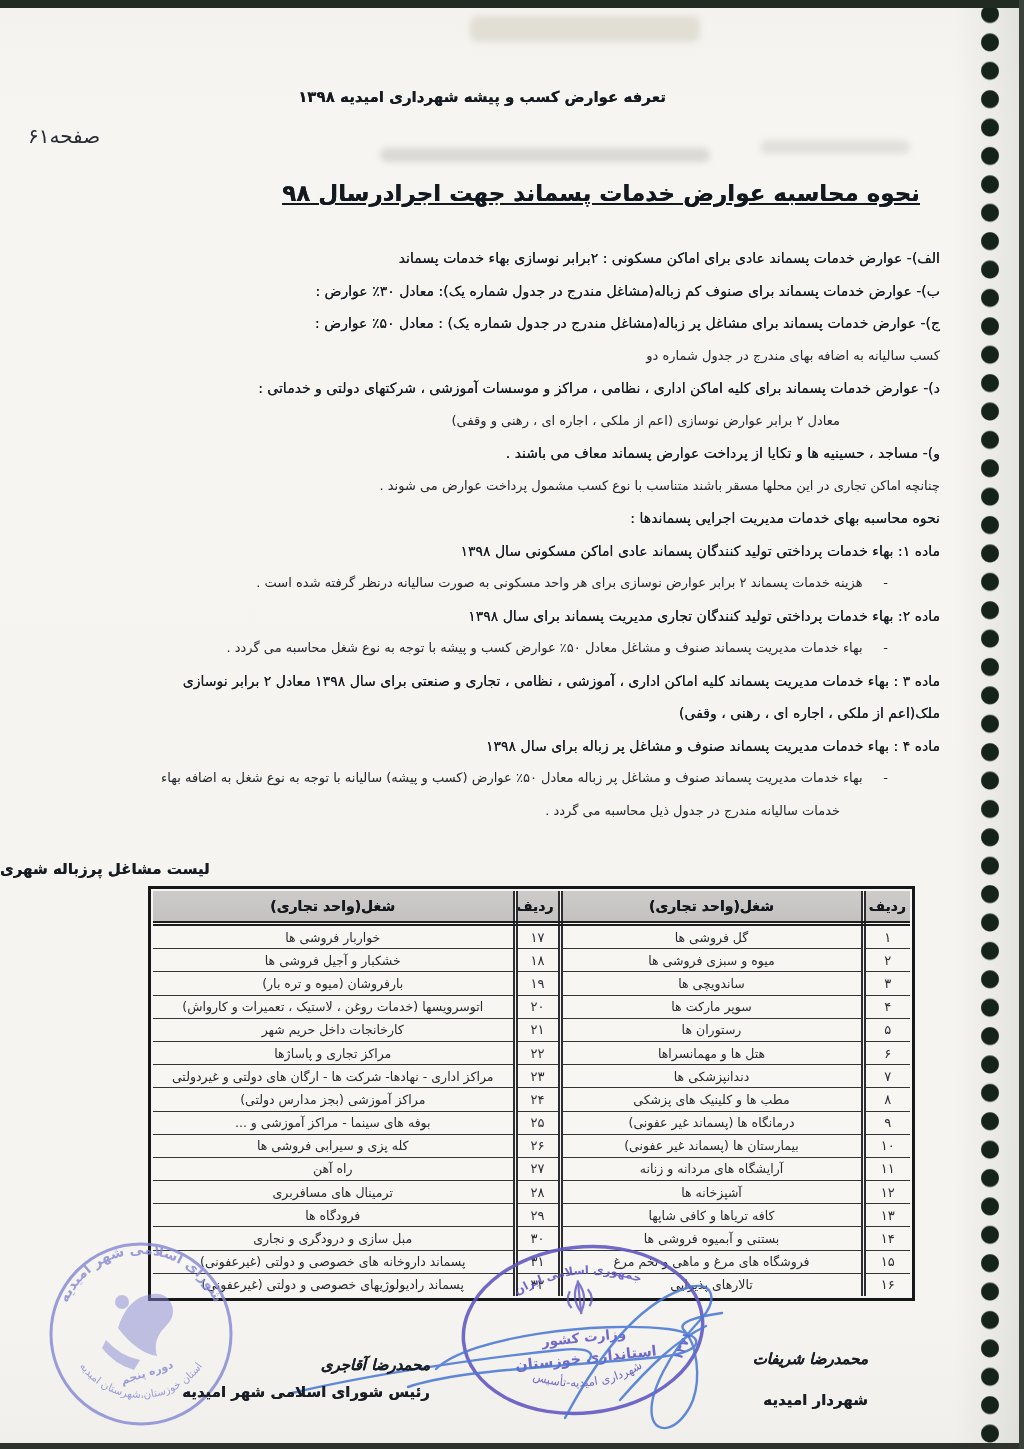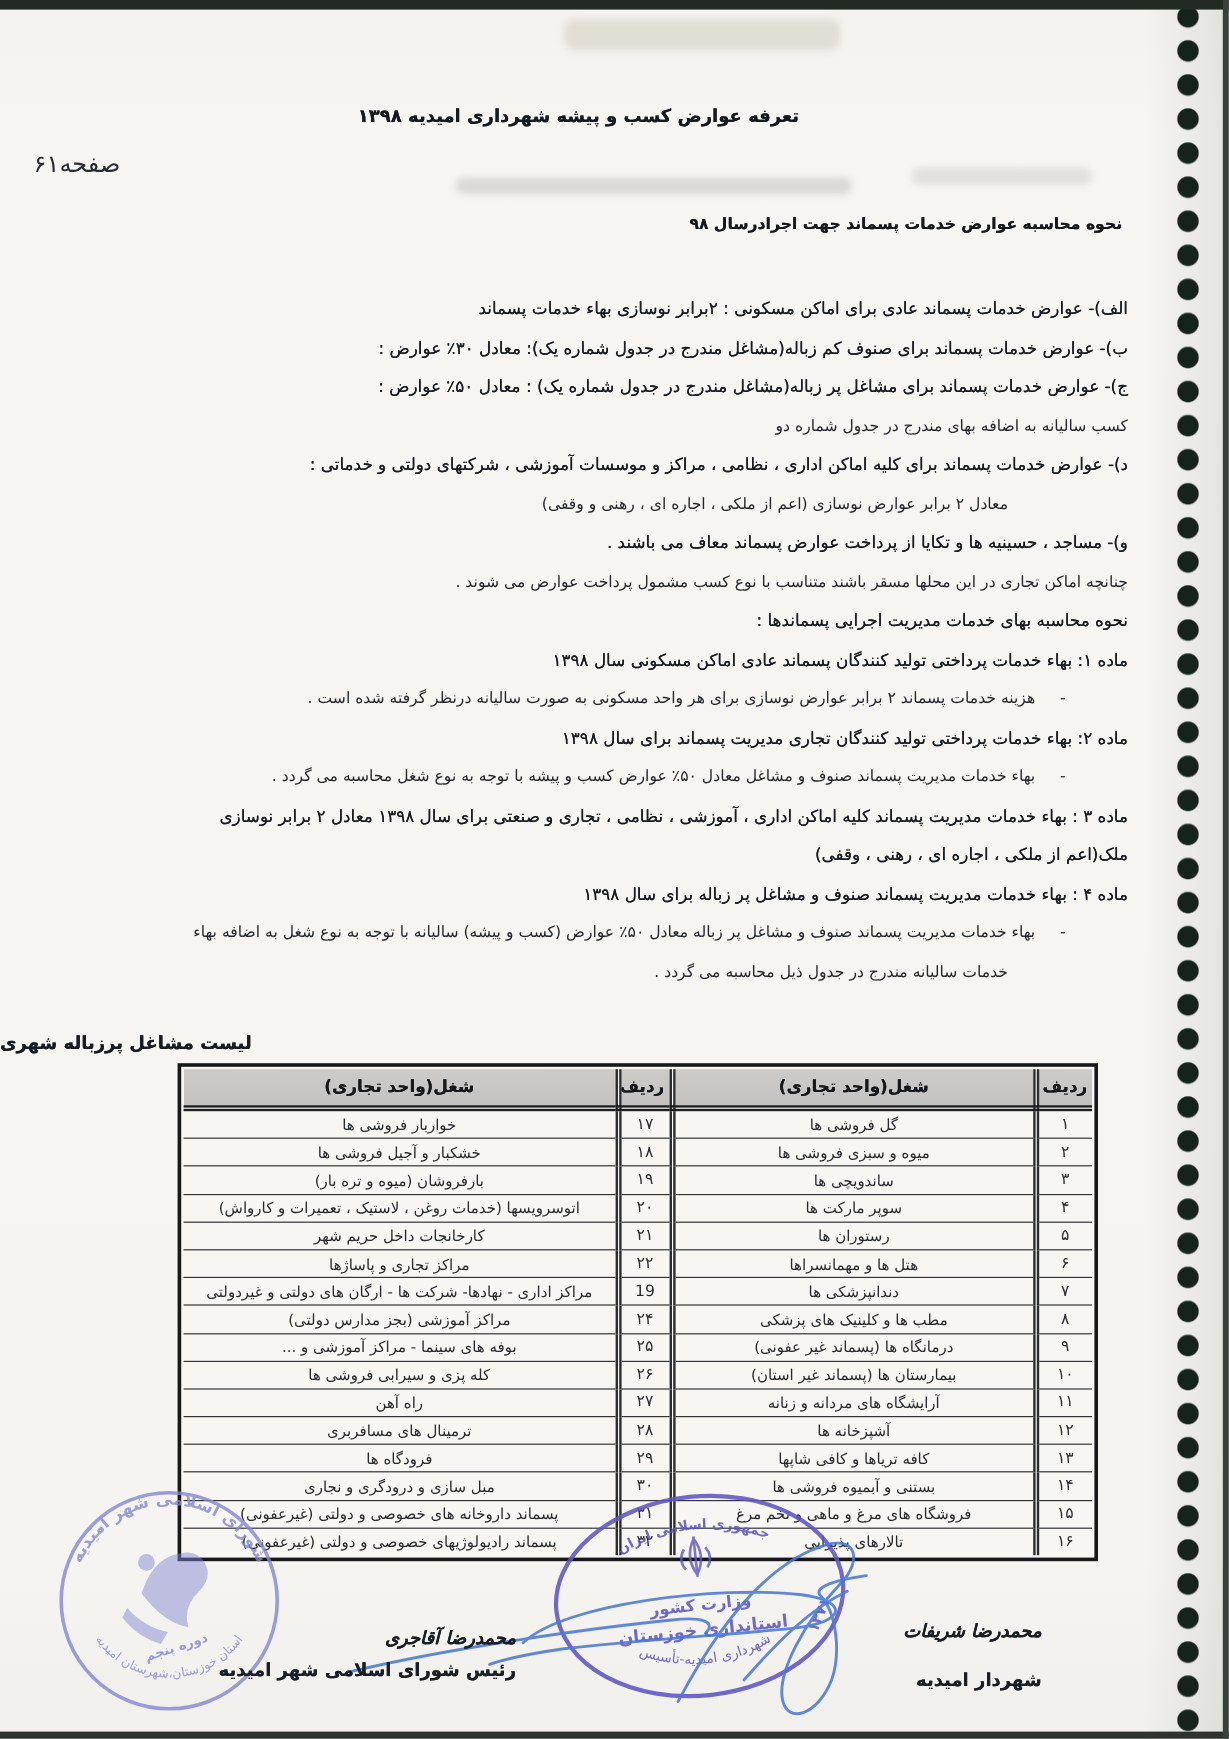--- a/index.html
+++ b/index.html
@@ -30,8 +30,8 @@
   .header-title{position:absolute;top:88px;left:0;right:60px;text-align:center;
     font-size:15px;font-weight:bold;text-shadow:0 0 .4px currentColor;color:#161b22;}
   .page-label-wrap{position:absolute;top:124px;left:28px;font-size:20px;color:#272c34;}
-  .main-title{position:absolute;top:180px;right:89px;font-size:13px;font-weight:bold;
-    text-shadow:0 0 .5px currentColor;color:#141920;}
+  .main-title{position:absolute;top:180px;right:104px;font-size:23px;font-weight:bold;
+    text-shadow:0 0 .5px currentColor;color:#141920;text-decoration:underline;}
 
   .clauses{position:absolute;top:242px;right:84px;width:872px;direction:rtl;}
   .clause{line-height:32.5px;white-space:nowrap;}

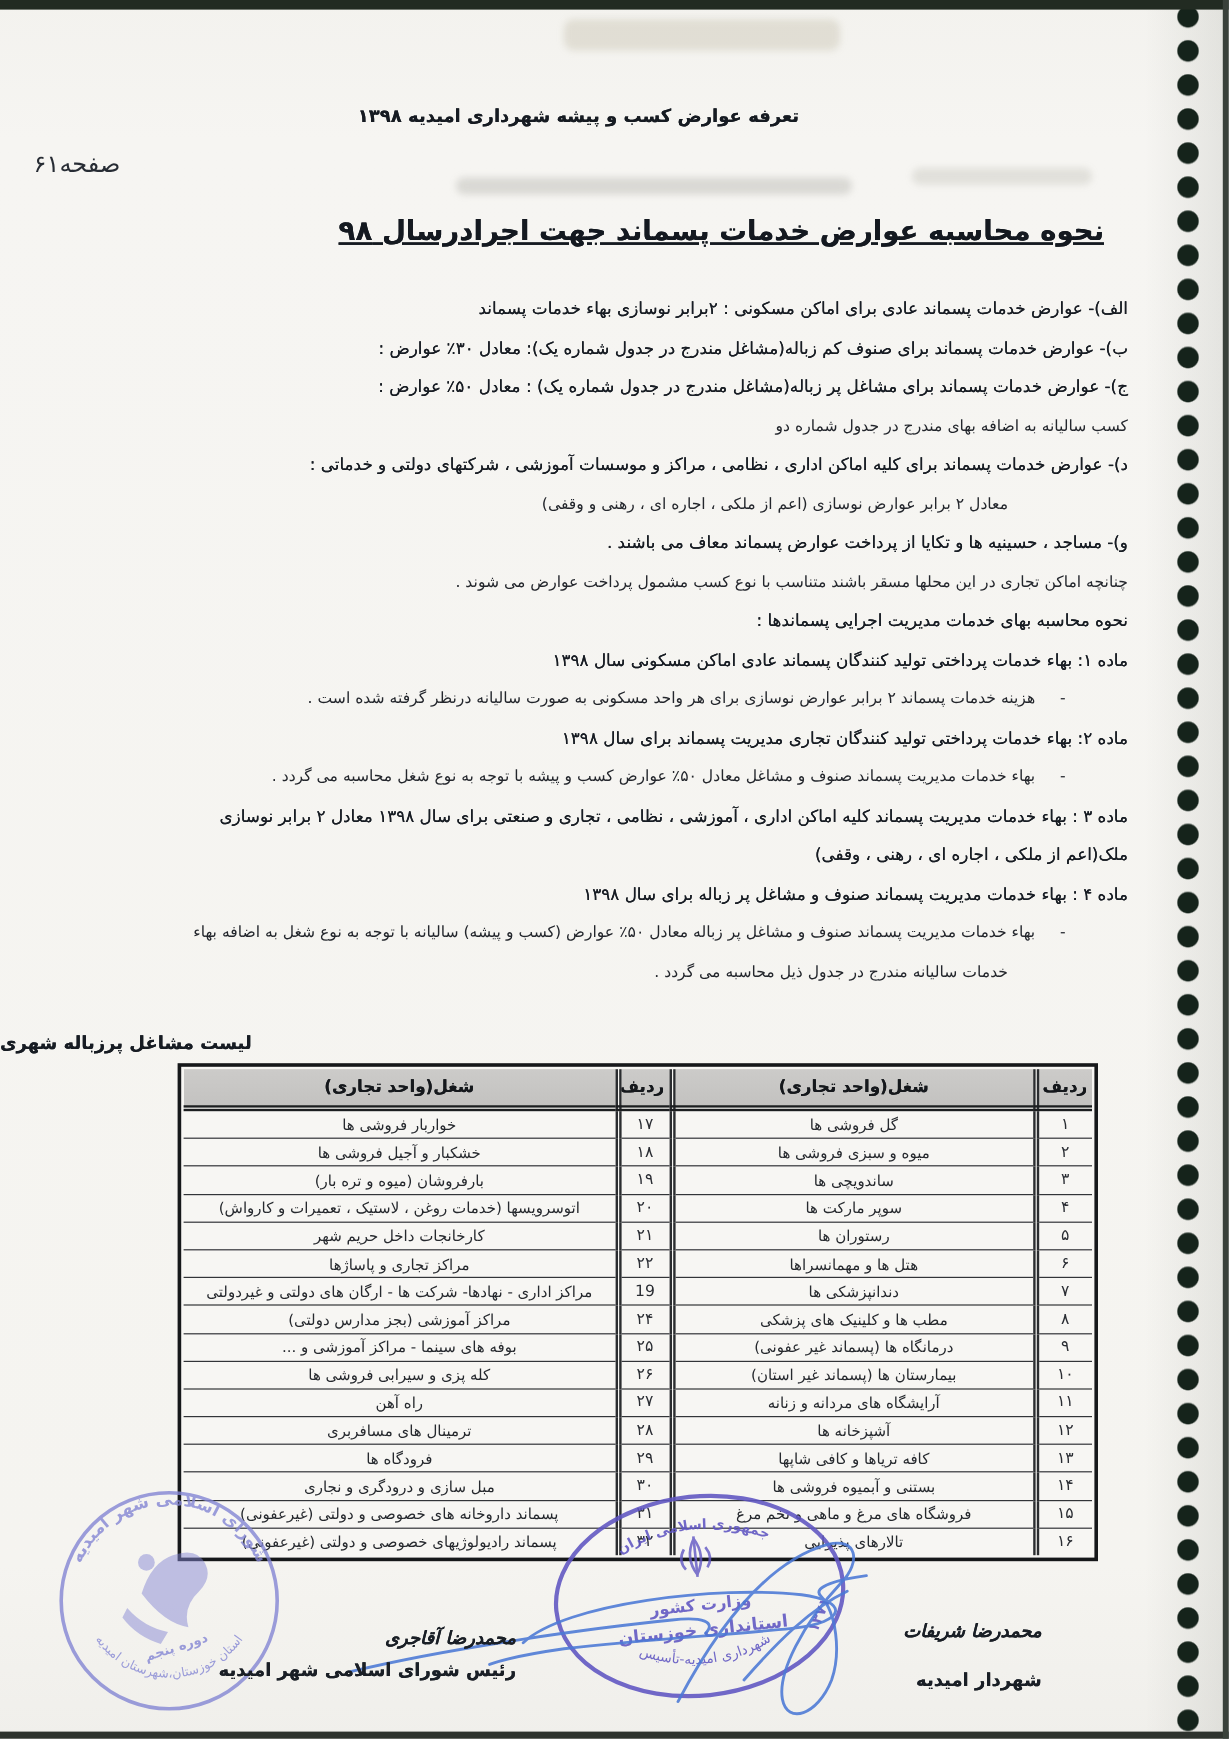--- a/index.html
+++ b/index.html
@@ -166,7 +166,7 @@
           <tr>
             <td class="num">۷</td>
             <td class="job">دندانپزشکی ها</td>
-            <td class="num">19</td>
+            <td class="num">۲۳</td>
             <td class="job">مراکز اداری - نهادها- شرکت ها - ارگان های دولتی و غیردولتی</td>
           </tr>
           <tr>

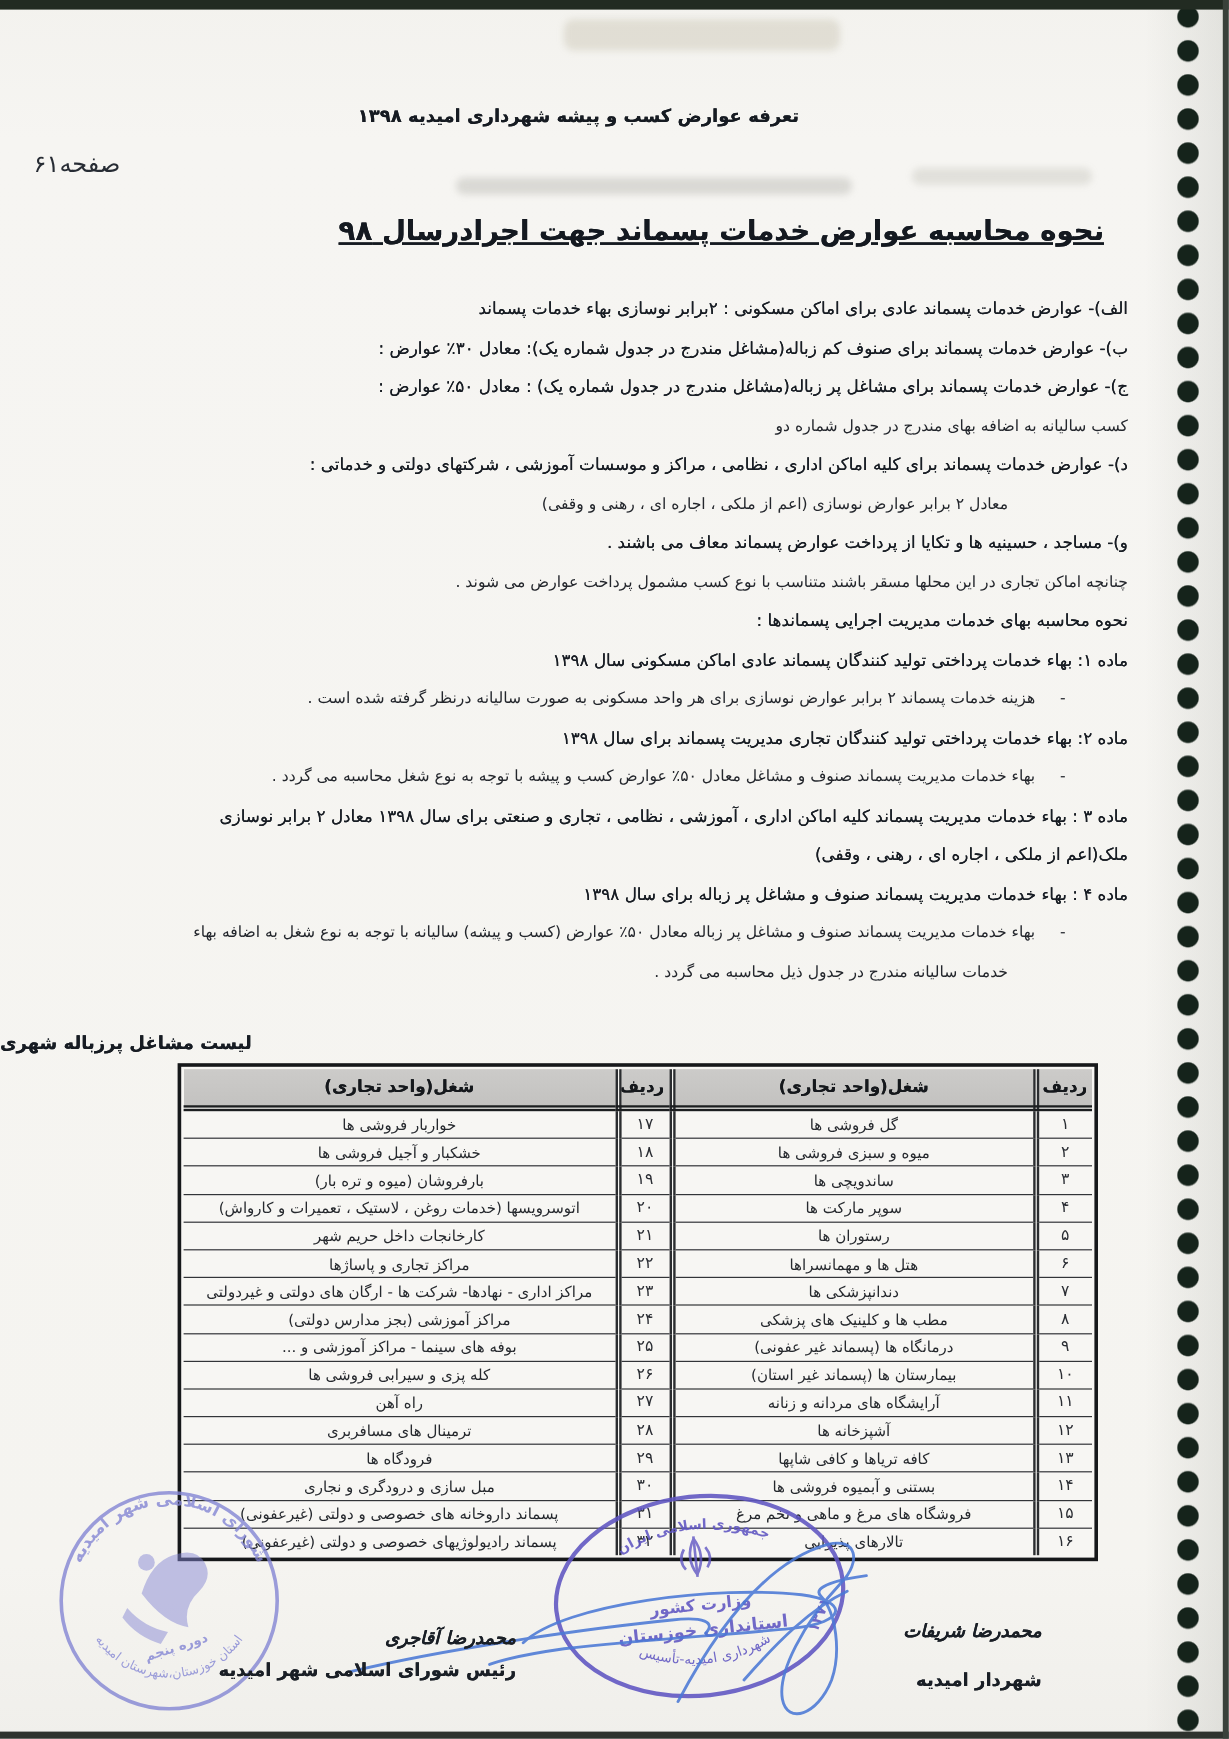--- a/index.html
+++ b/index.html
@@ -183,7 +183,7 @@
           </tr>
           <tr>
             <td class="num">۱۰</td>
-            <td class="job">بیمارستان ها (پسماند غیر استان)</td>
+            <td class="job">بیمارستان ها (پسماند غیر عفونی)</td>
             <td class="num">۲۶</td>
             <td class="job">کله پزی و سیرابی فروشی ها</td>
           </tr>

